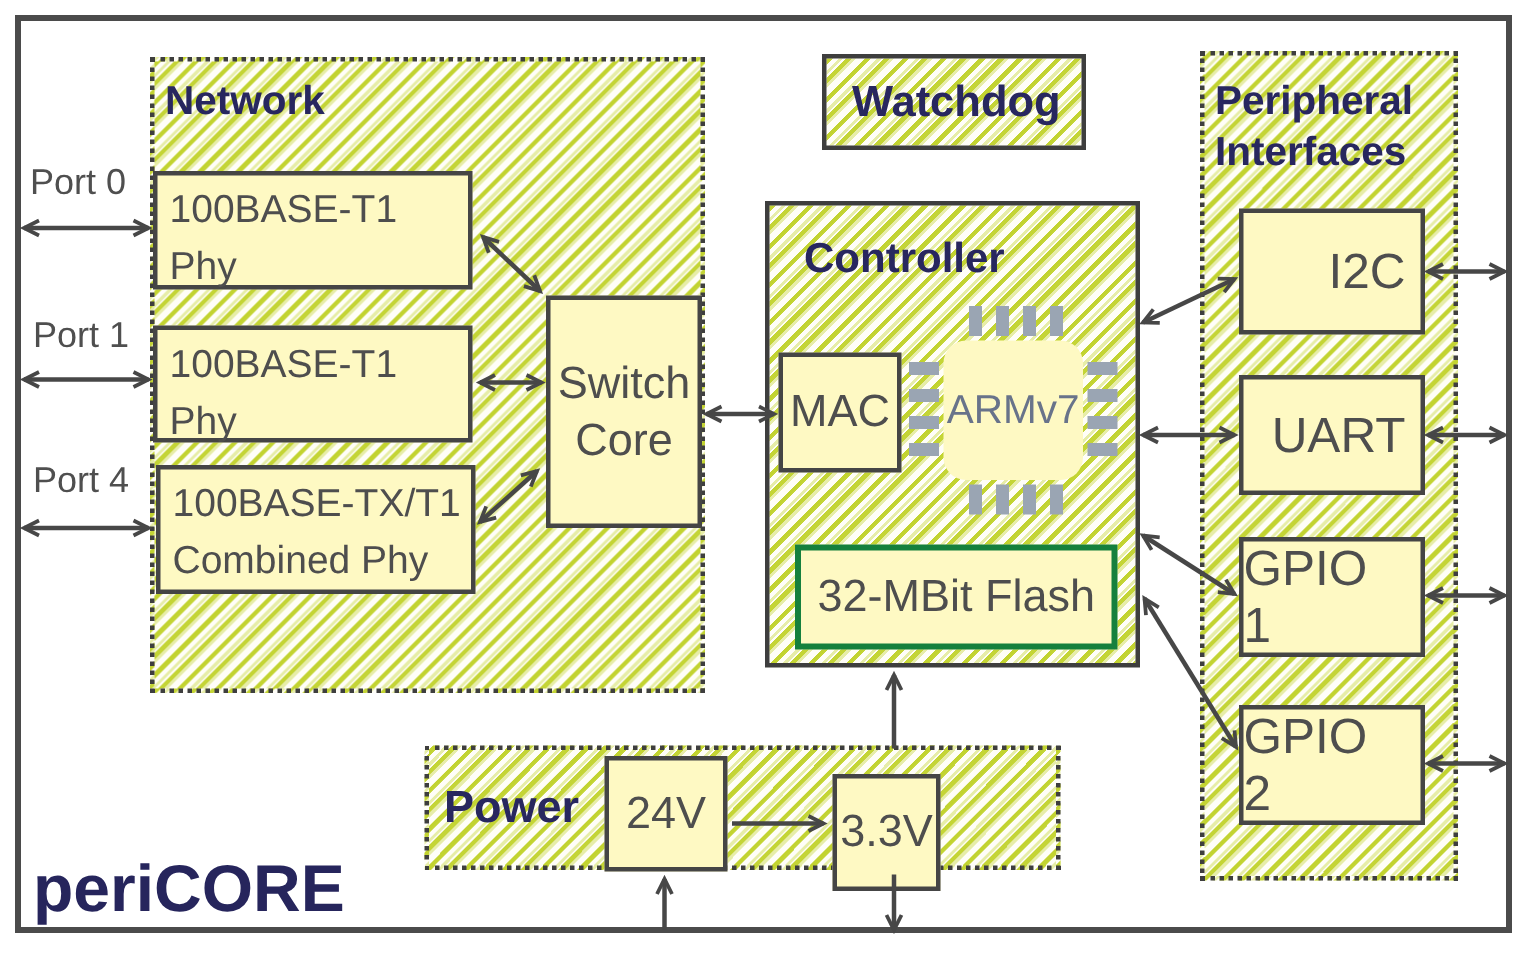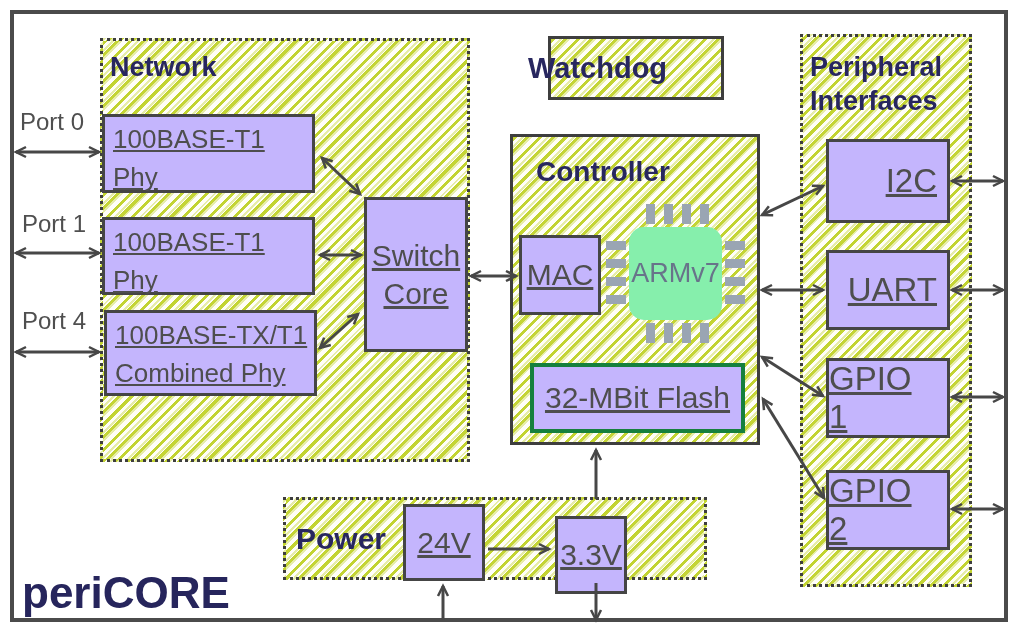--- a/index.html
+++ b/index.html
@@ -85,7 +85,7 @@
   </div>
 
   <div class="block solid hatch" style="left:548px;top:36px;width:176px;height:64px;"></div>
-  <div class="block-title" style="left:528px;top:52px;font-size:29px;">Watchdog</div>
+  <div class="block-title" style="left:568px;top:52px;font-size:29px;">Watchdog</div>
 
   <div class="block solid hatch" style="left:510px;top:134px;width:250px;height:311px;"></div>
   <div class="block-title" style="left:536px;top:156px;font-size:28px;">Controller</div>

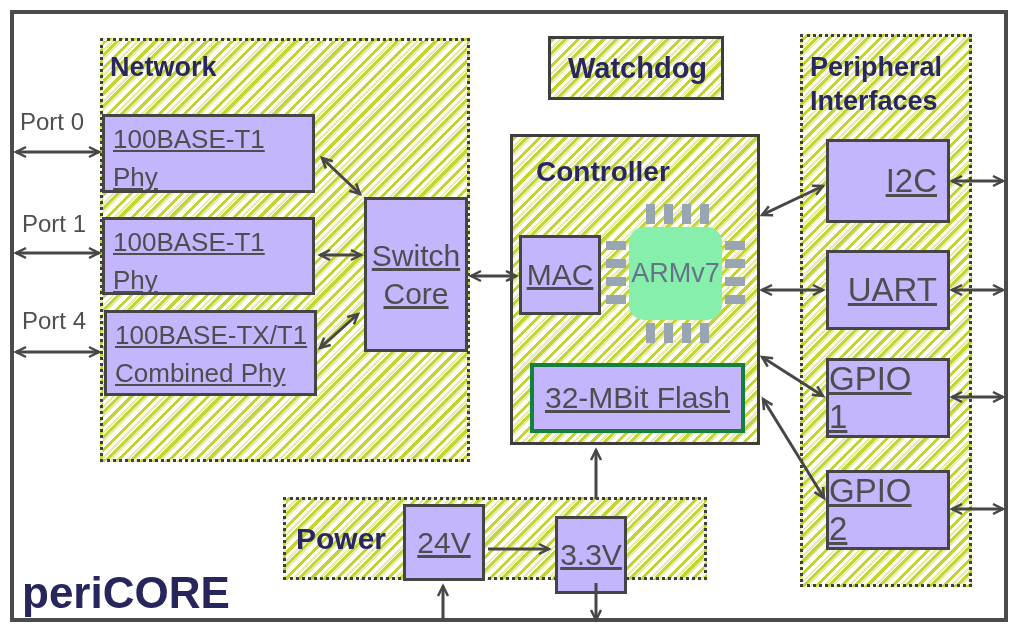--- a/index.html
+++ b/index.html
@@ -25,8 +25,8 @@
     white-space:nowrap;
   }
   .white-box{
-    position:absolute;box-sizing:border-box;background:#c4b5fd;
-    border:3px solid #454545;color:#4e4e4e;text-decoration:underline;
+    position:absolute;box-sizing:border-box;background:#fef9c3;
+    border:3px solid #454545;color:#4e4e4e;
   }
   .phy-box{font-size:26px;line-height:1.45;padding:4px 0 0 8px;}
   .center-box{display:flex;flex-direction:column;align-items:center;justify-content:center;

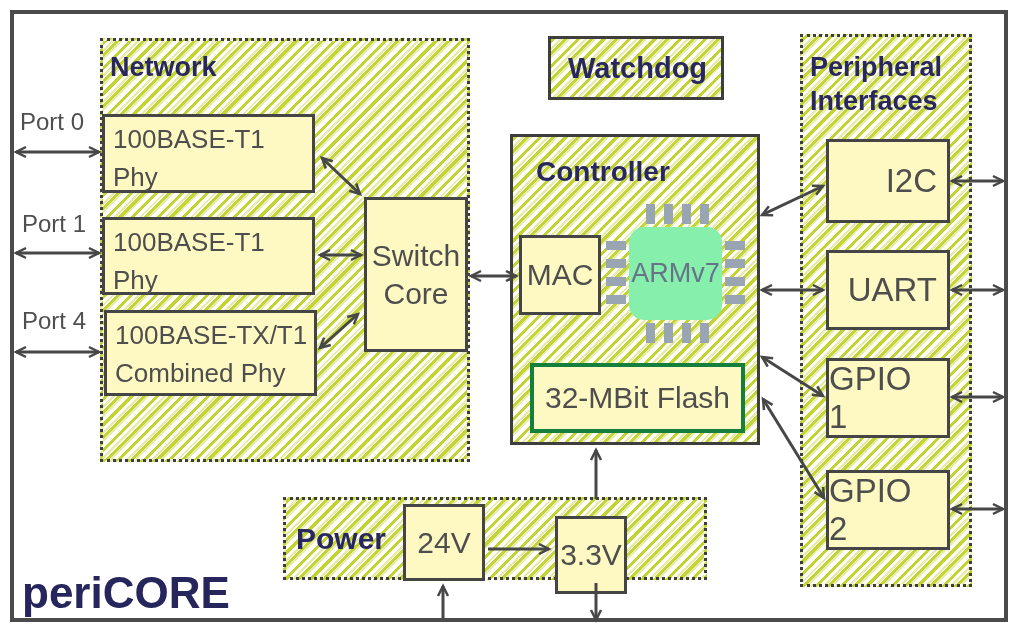--- a/index.html
+++ b/index.html
@@ -39,7 +39,7 @@
   .port-label{position:absolute;color:#4f4f4f;font-size:24px;white-space:nowrap;}
   .chip{
     position:absolute;left:629px;top:227px;width:93px;height:93px;border-radius:15px;
-    background:#86efac;display:flex;align-items:center;justify-content:center;
+    background:#fef9c3;display:flex;align-items:center;justify-content:center;
     color:#68738a;font-size:27px;
   }
   .pins-h{position:absolute;width:72px;height:20px;

